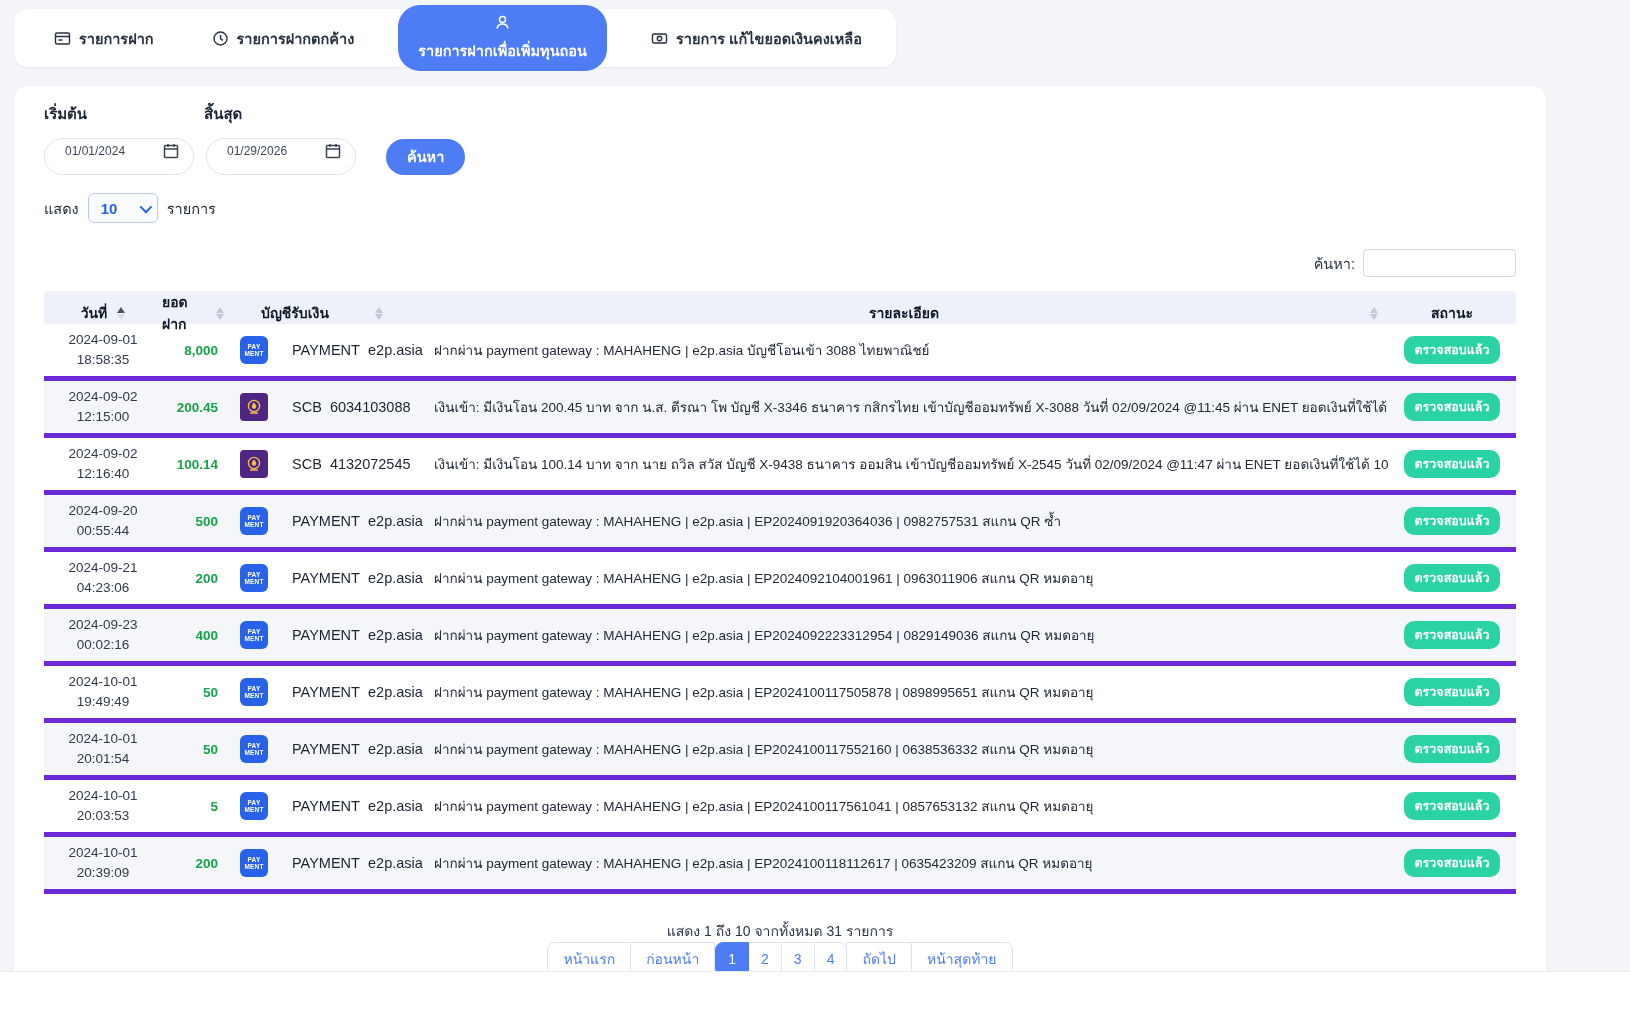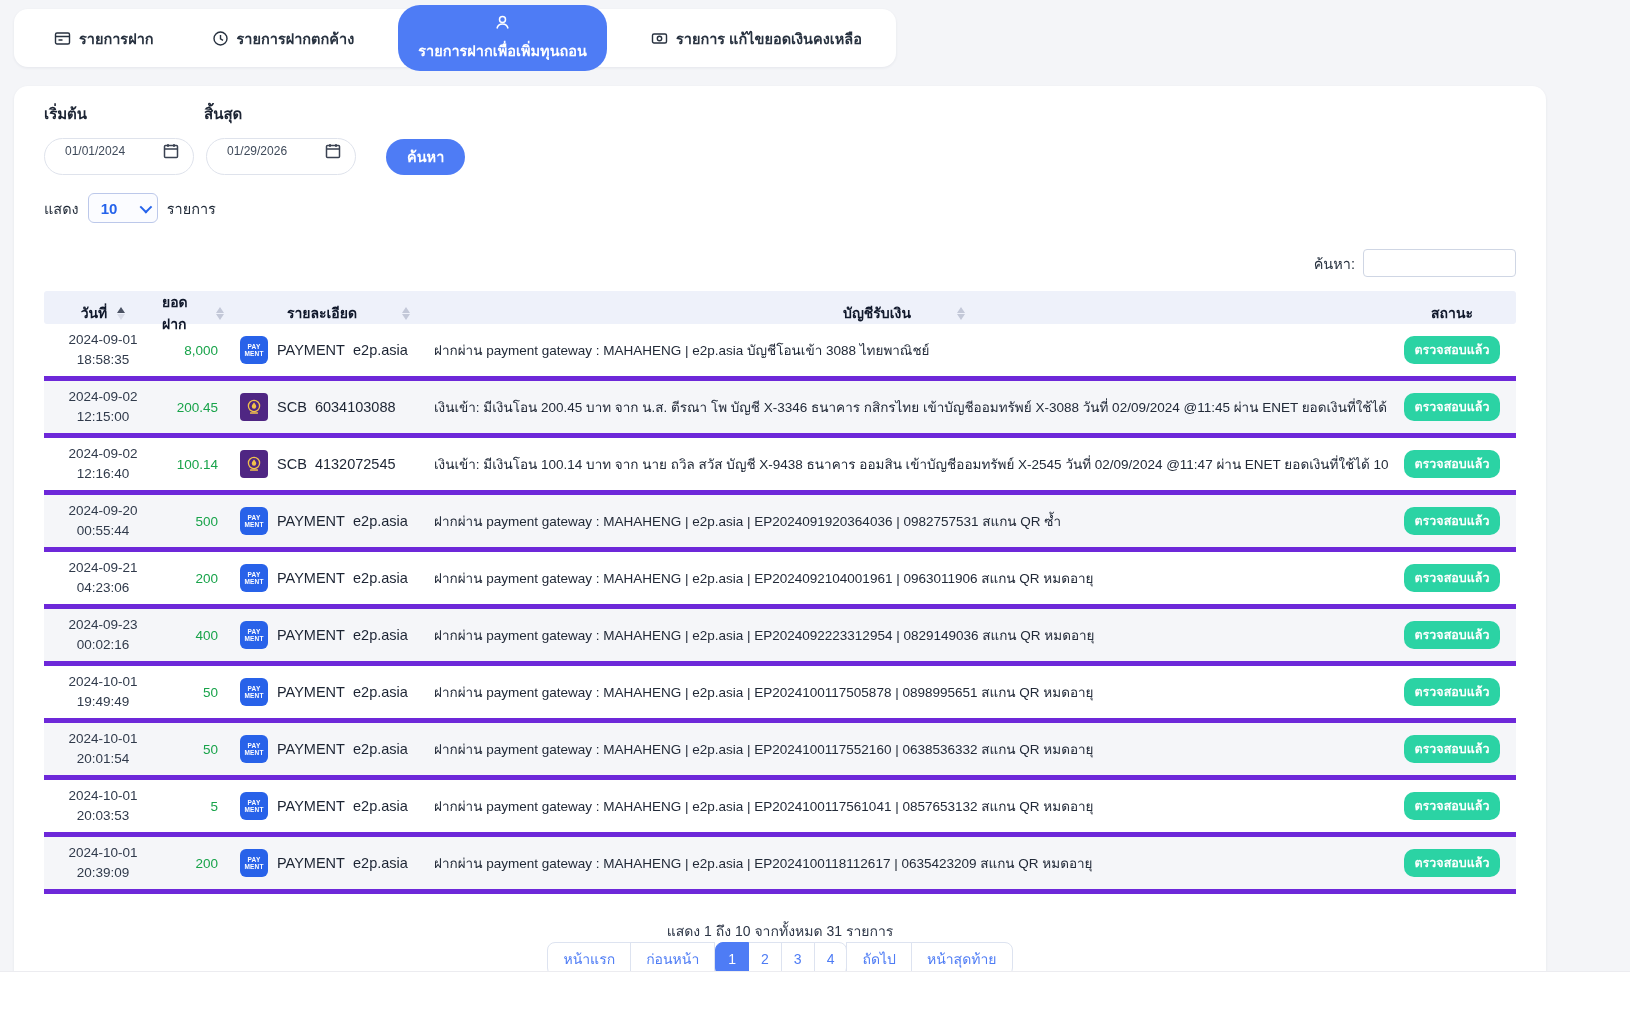--- a/index.html
+++ b/index.html
@@ -218,16 +218,16 @@
           <i class="dn"></i>
         </span>
     </div>
+    <div class="th">
+      <span>บัญชีรับเงิน</span>
+      <span class="sorter" style="margin-left:36px">
+          <i class="up"></i>
+          <i class="dn"></i>
+        </span>
+    </div>
     <div class="th details">
       <span>รายละเอียด</span>
       <span class="sorter">
-          <i class="up"></i>
-          <i class="dn"></i>
-        </span>
-    </div>
-    <div class="th">
-      <span>บัญชีรับเงิน</span>
-      <span class="sorter" style="margin-left:36px">
           <i class="up"></i>
           <i class="dn"></i>
         </span>

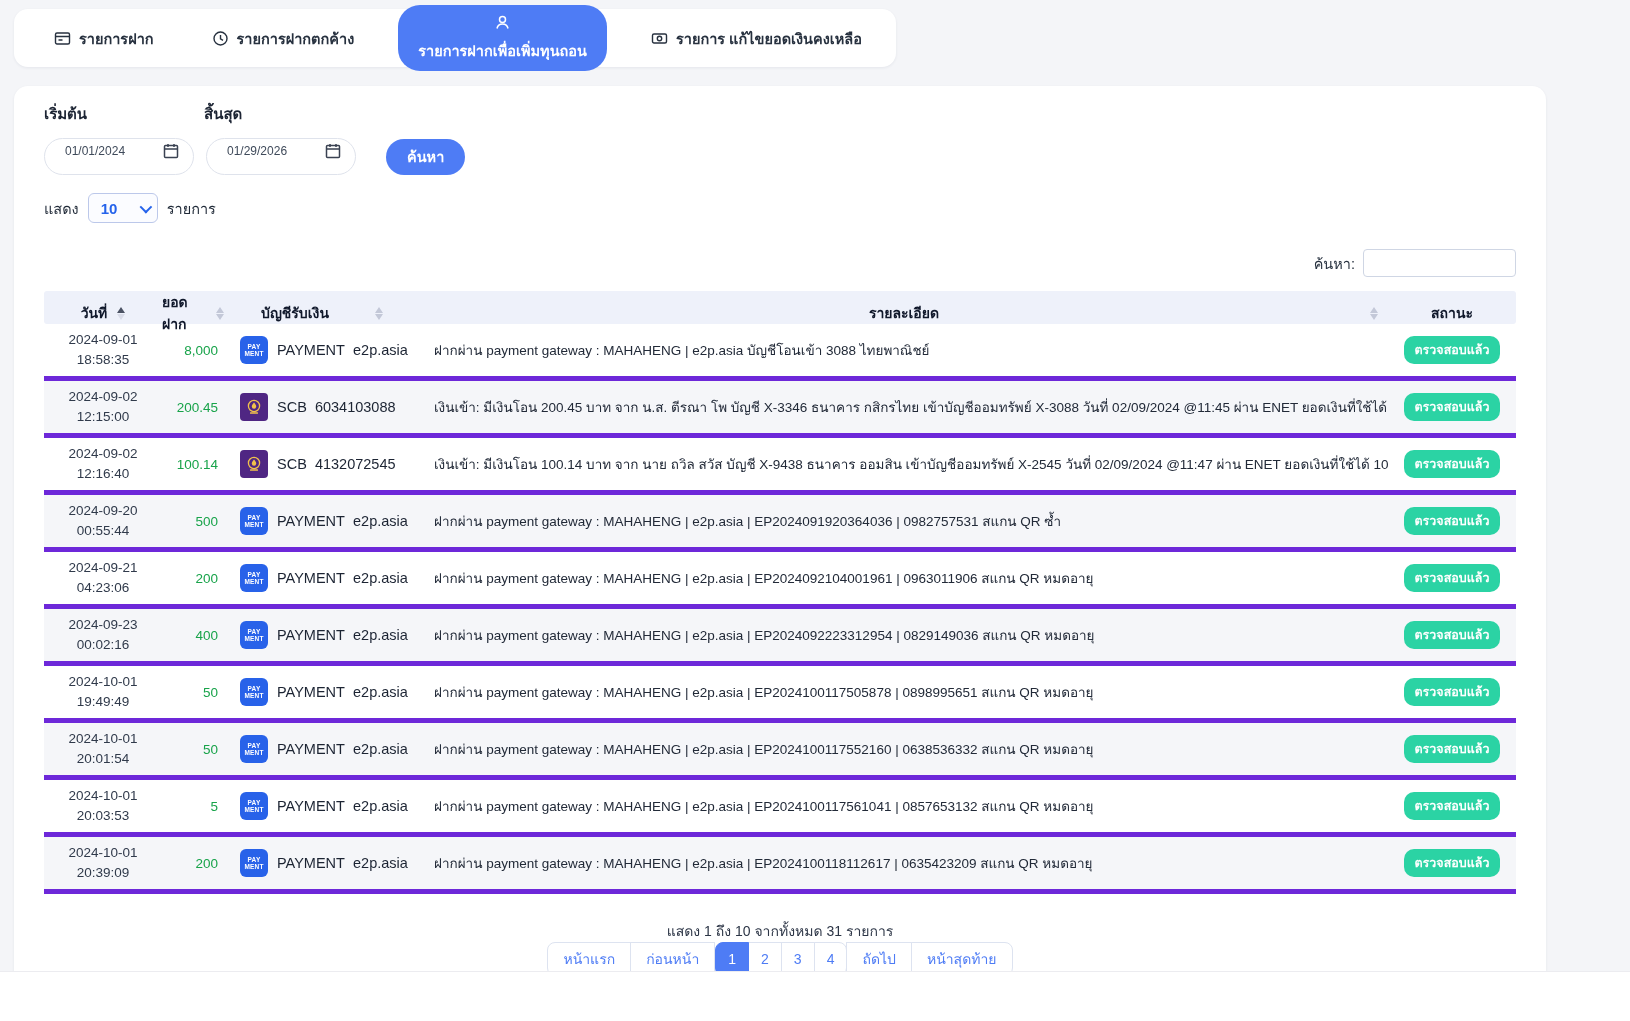--- a/index.html
+++ b/index.html
@@ -79,7 +79,7 @@
   .t-row { height:57px; border-bottom:5px solid #6d28d9; font-size:14px; }
   .t-row.alt { background:#f5f6f9; }
   .c-date { text-align:center; font-size:13.5px; color:#303a4b; line-height:1.45; }
-  .c-amount { text-align:right; color:#18a34a; font-weight:400; font-size:13.5px; padding-right:6px; }
+  .c-amount { text-align:right; color:#18a34a; font-weight:700; font-size:13.5px; padding-right:6px; }
   .c-account { display:flex; align-items:center; gap:9px; padding-left:16px; font-size:14.5px; color:#1c2433; }
   .acct-label { white-space:nowrap; }
   .pay-icon {

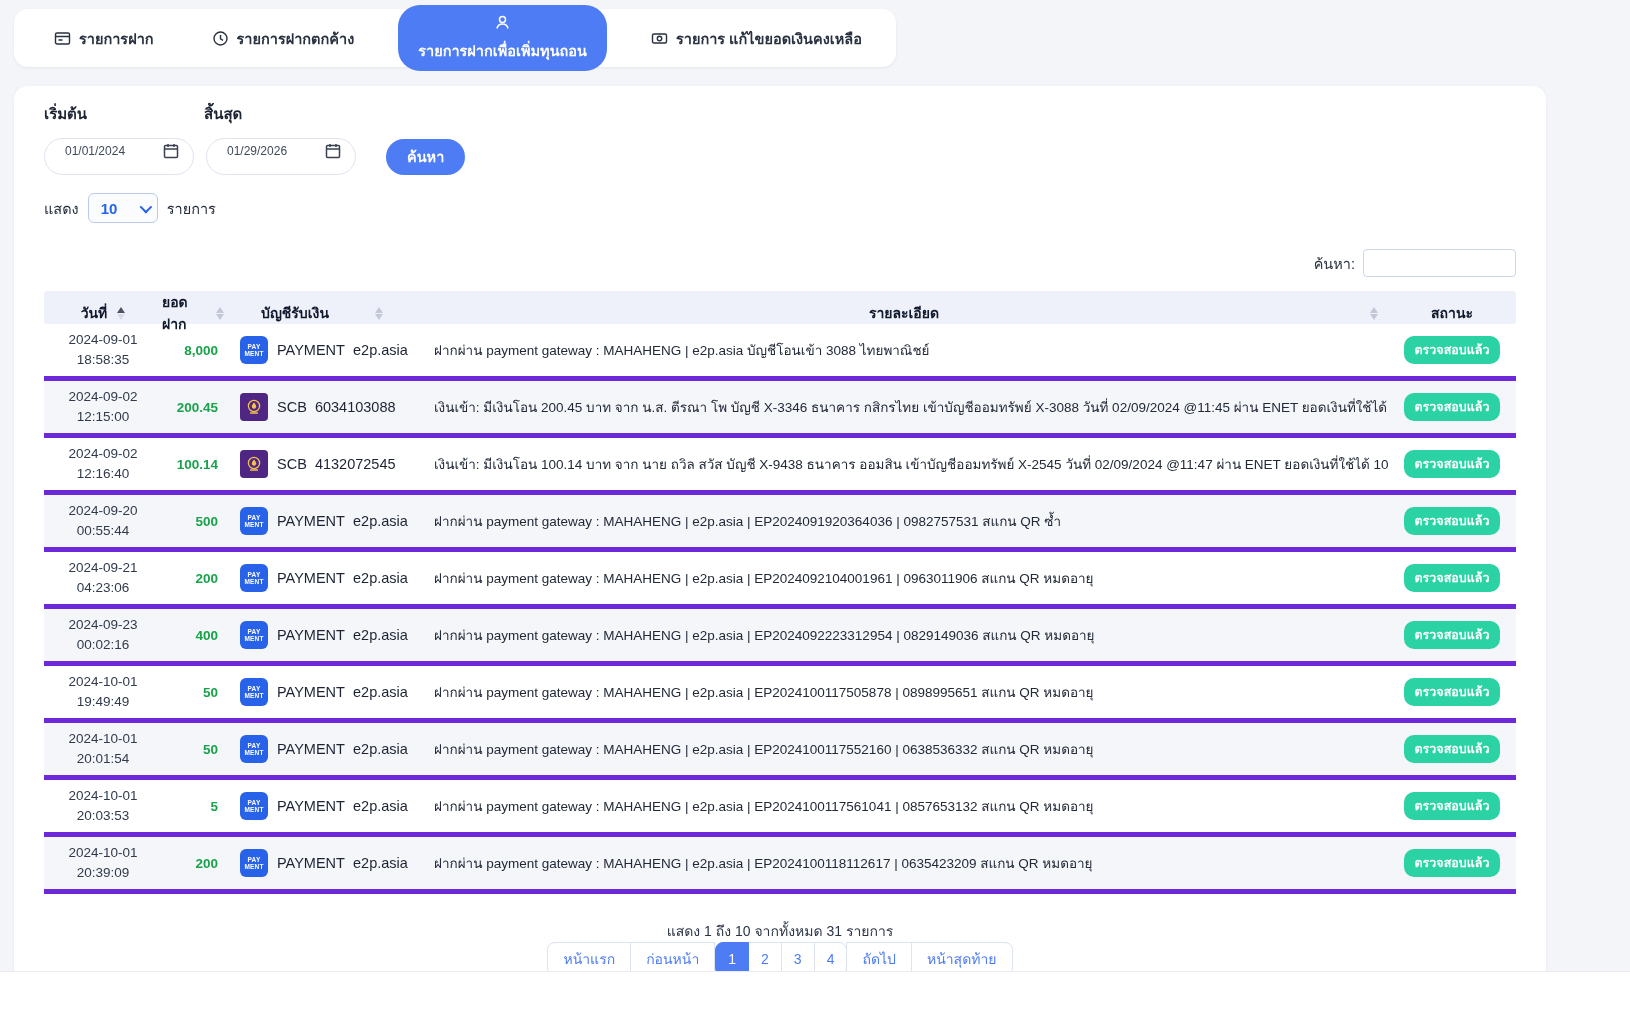--- a/index.html
+++ b/index.html
@@ -80,7 +80,7 @@
   .t-row.alt { background:#f5f6f9; }
   .c-date { text-align:center; font-size:13.5px; color:#303a4b; line-height:1.45; }
   .c-amount { text-align:right; color:#18a34a; font-weight:700; font-size:13.5px; padding-right:6px; }
-  .c-account { display:flex; align-items:center; gap:9px; padding-left:16px; font-size:14.5px; color:#1c2433; }
+  .c-account { display:flex; align-items:center; gap:24px; padding-left:16px; font-size:14.5px; color:#1c2433; }
   .acct-label { white-space:nowrap; }
   .pay-icon {
     width:28px; height:28px; border-radius:6px; background:#2862e9;

